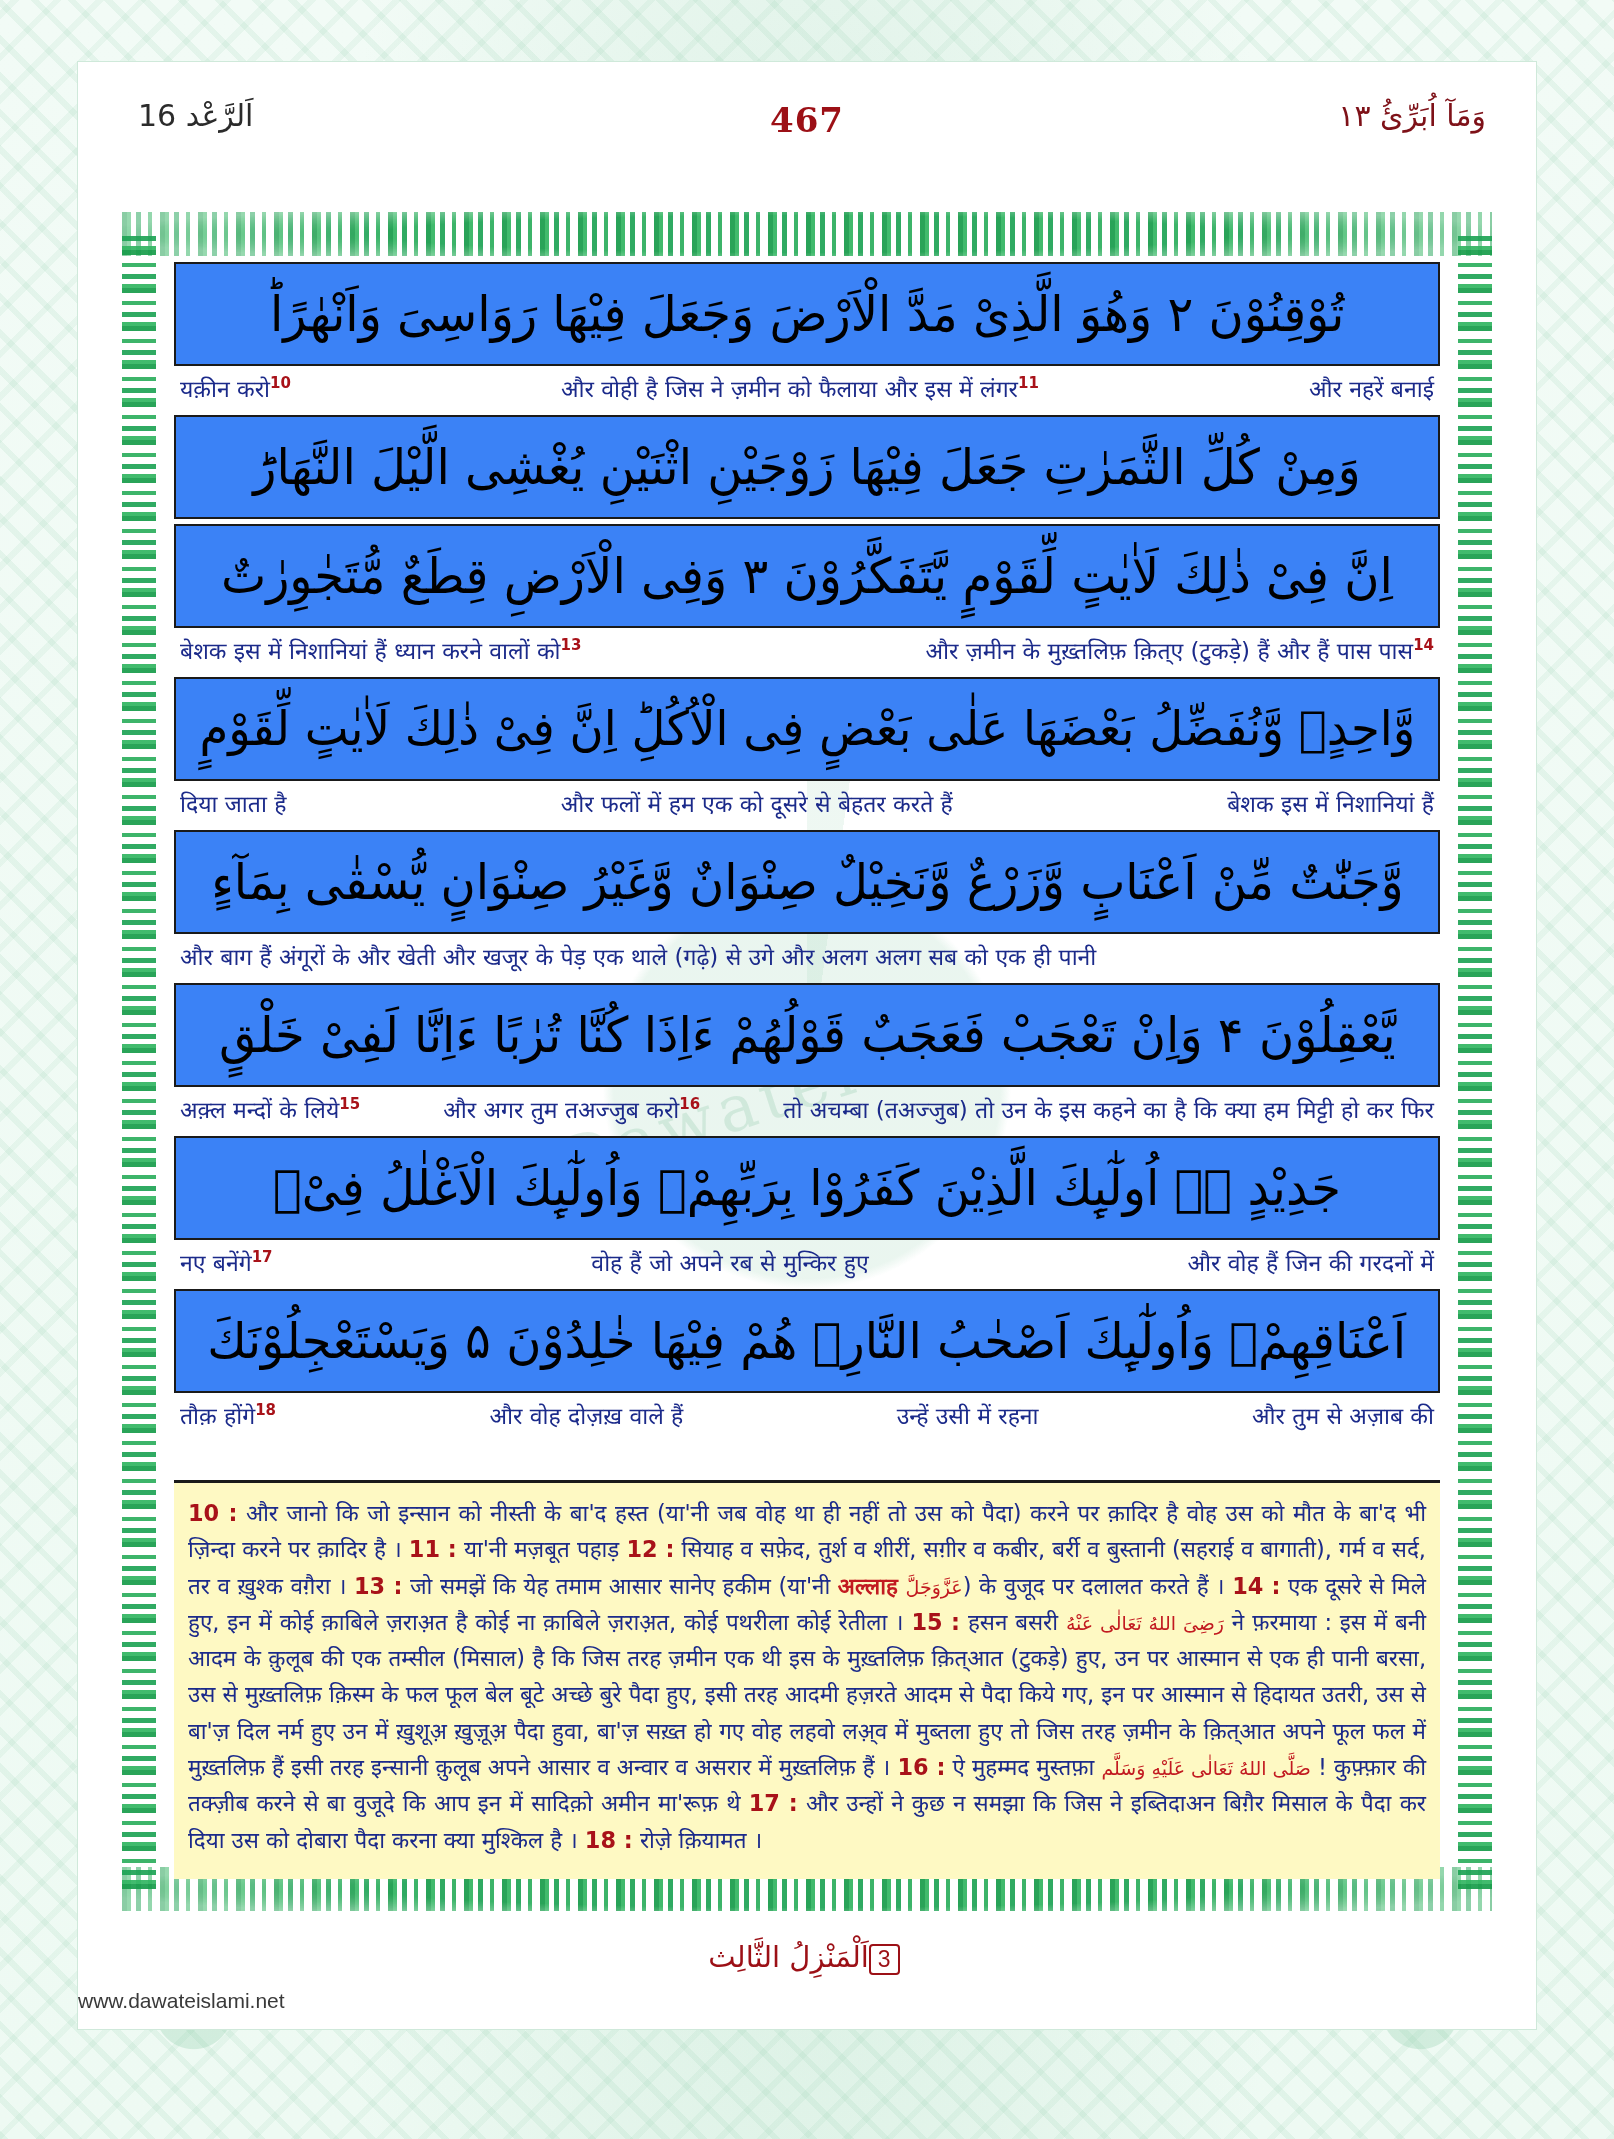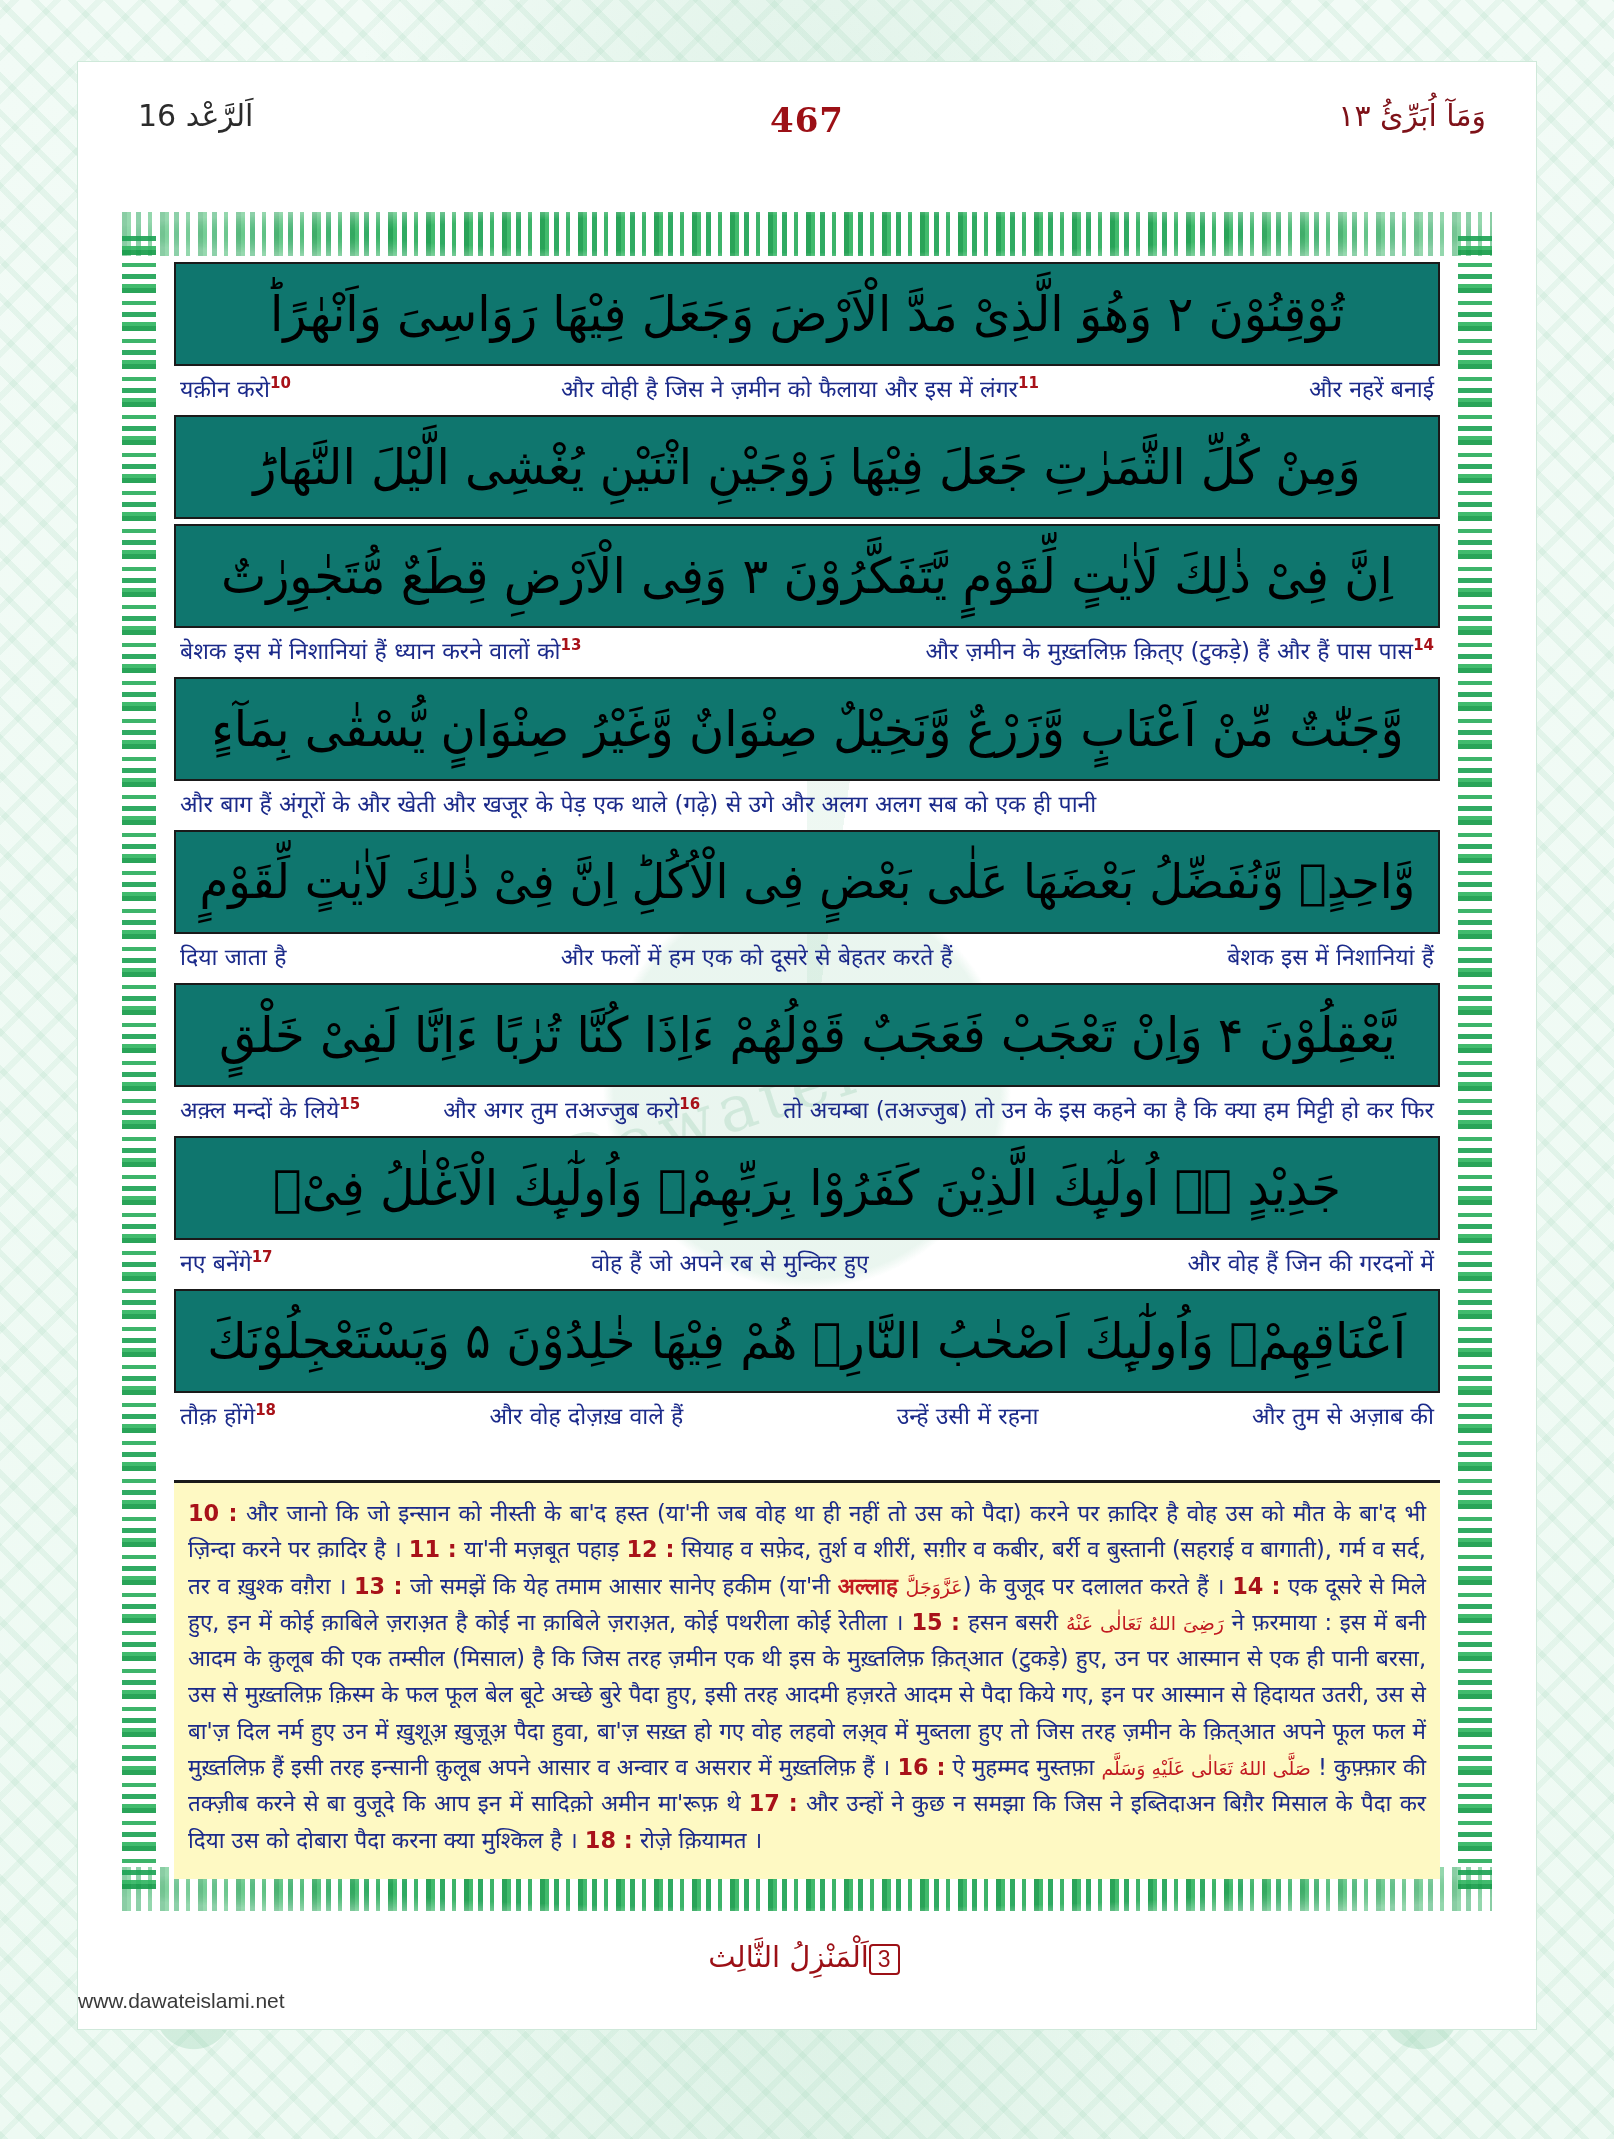--- a/index.html
+++ b/index.html
@@ -123,7 +123,7 @@
 
   .arabic-line {
     border:2px solid #1a1a1a;
-    background:#0f766e;
+    background:#3b82f6;
     height:104px;
     display:flex; align-items:center; justify-content:center;
     direction:rtl;

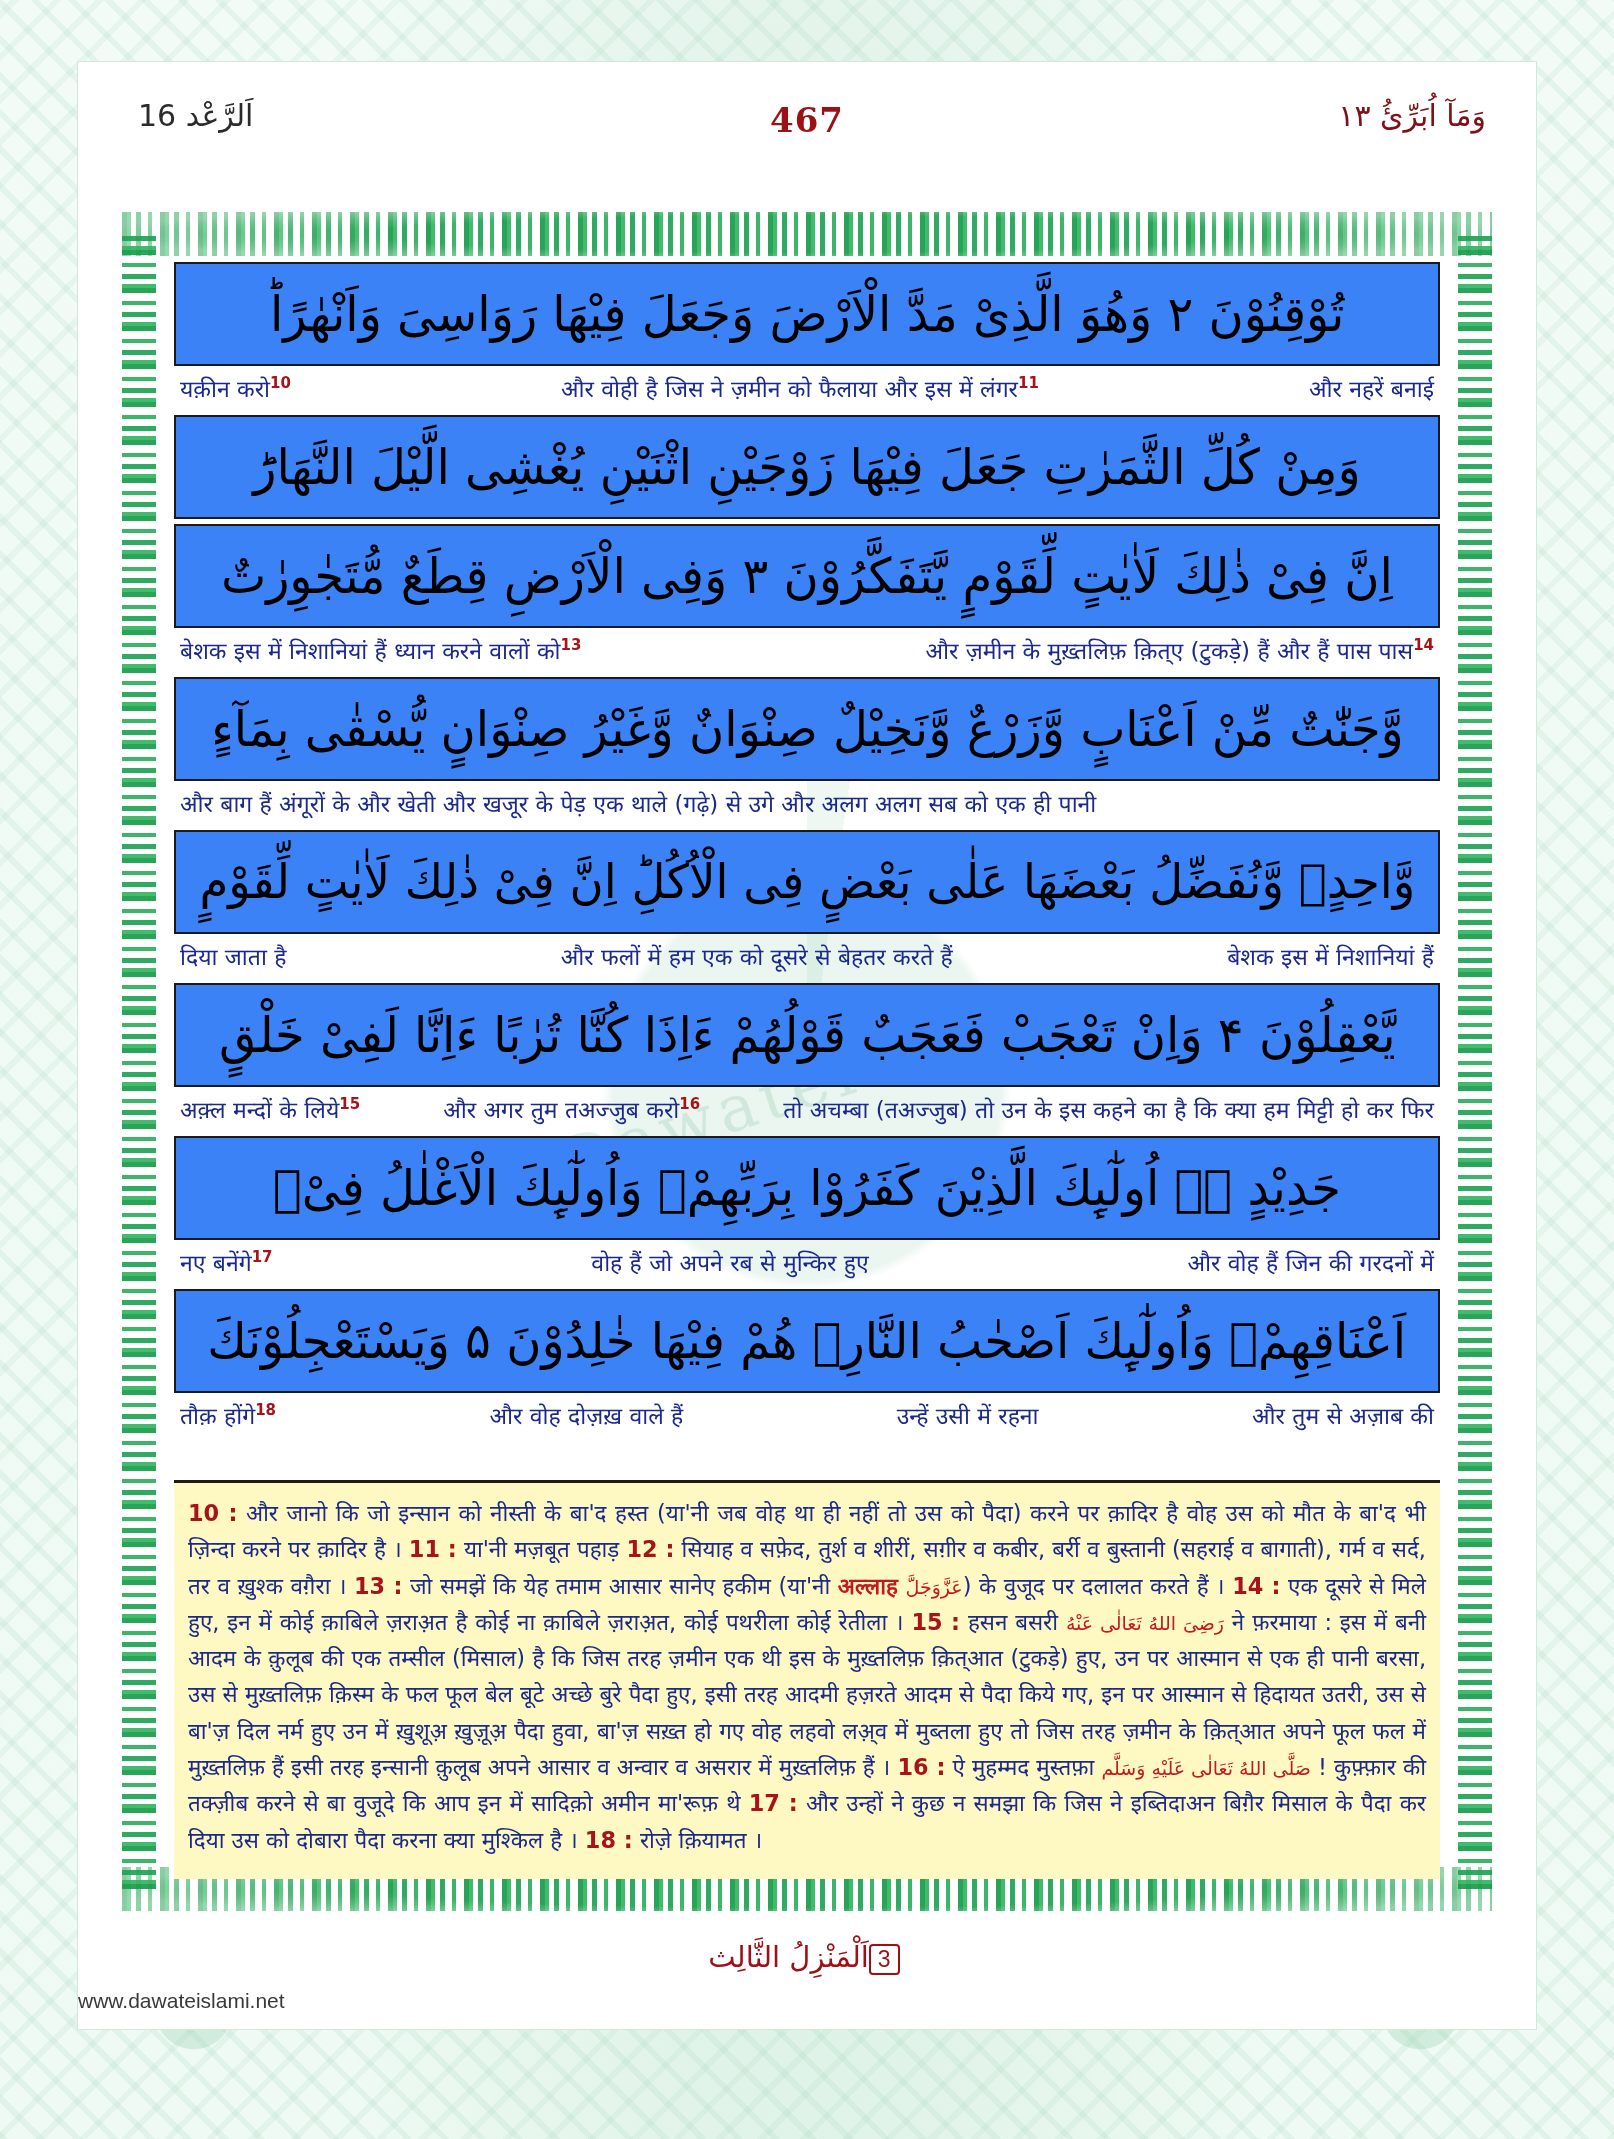--- a/index.html
+++ b/index.html
@@ -245,20 +245,20 @@
         </div>
         <div class="ayah-group">
           <div class="arabic-line">
-            <div class="arabic-text">وَّجَنّٰتٌ مِّنْ اَعْنَابٍ وَّزَرْعٌ وَّنَخِیْلٌ صِنْوَانٌ وَّغَیْرُ صِنْوَانٍ یُّسْقٰى بِمَآءٍ</div>
-          </div>
-          <div class="trans-line">
-            <span class="t"><span>और बाग हैं अंगूरों के और खेती और खजूर के पेड़ एक थाले (गढ़े) से उगे और अलग अलग सब को एक ही पानी</span></span>
-          </div>
-        </div>
-        <div class="ayah-group">
-          <div class="arabic-line">
             <div class="arabic-text" style="font-size: 47.5px;">وَّاحِدٍۙ وَّنُفَضِّلُ بَعْضَهَا عَلٰى بَعْضٍ فِی الْاُكُلِؕ اِنَّ فِیْ ذٰلِكَ لَاٰیٰتٍ لِّقَوْمٍ</div>
           </div>
           <div class="trans-line">
             <span class="t"><span>दिया जाता है</span></span>
             <span class="t"><span>और फलों में हम एक को दूसरे से बेहतर करते हैं</span></span>
             <span class="t"><span>बेशक इस में निशानियां हैं</span></span>
+          </div>
+        </div>
+        <div class="ayah-group">
+          <div class="arabic-line">
+            <div class="arabic-text">وَّجَنّٰتٌ مِّنْ اَعْنَابٍ وَّزَرْعٌ وَّنَخِیْلٌ صِنْوَانٌ وَّغَیْرُ صِنْوَانٍ یُّسْقٰى بِمَآءٍ</div>
+          </div>
+          <div class="trans-line">
+            <span class="t"><span>और बाग हैं अंगूरों के और खेती और खजूर के पेड़ एक थाले (गढ़े) से उगे और अलग अलग सब को एक ही पानी</span></span>
           </div>
         </div>
         <div class="ayah-group">

